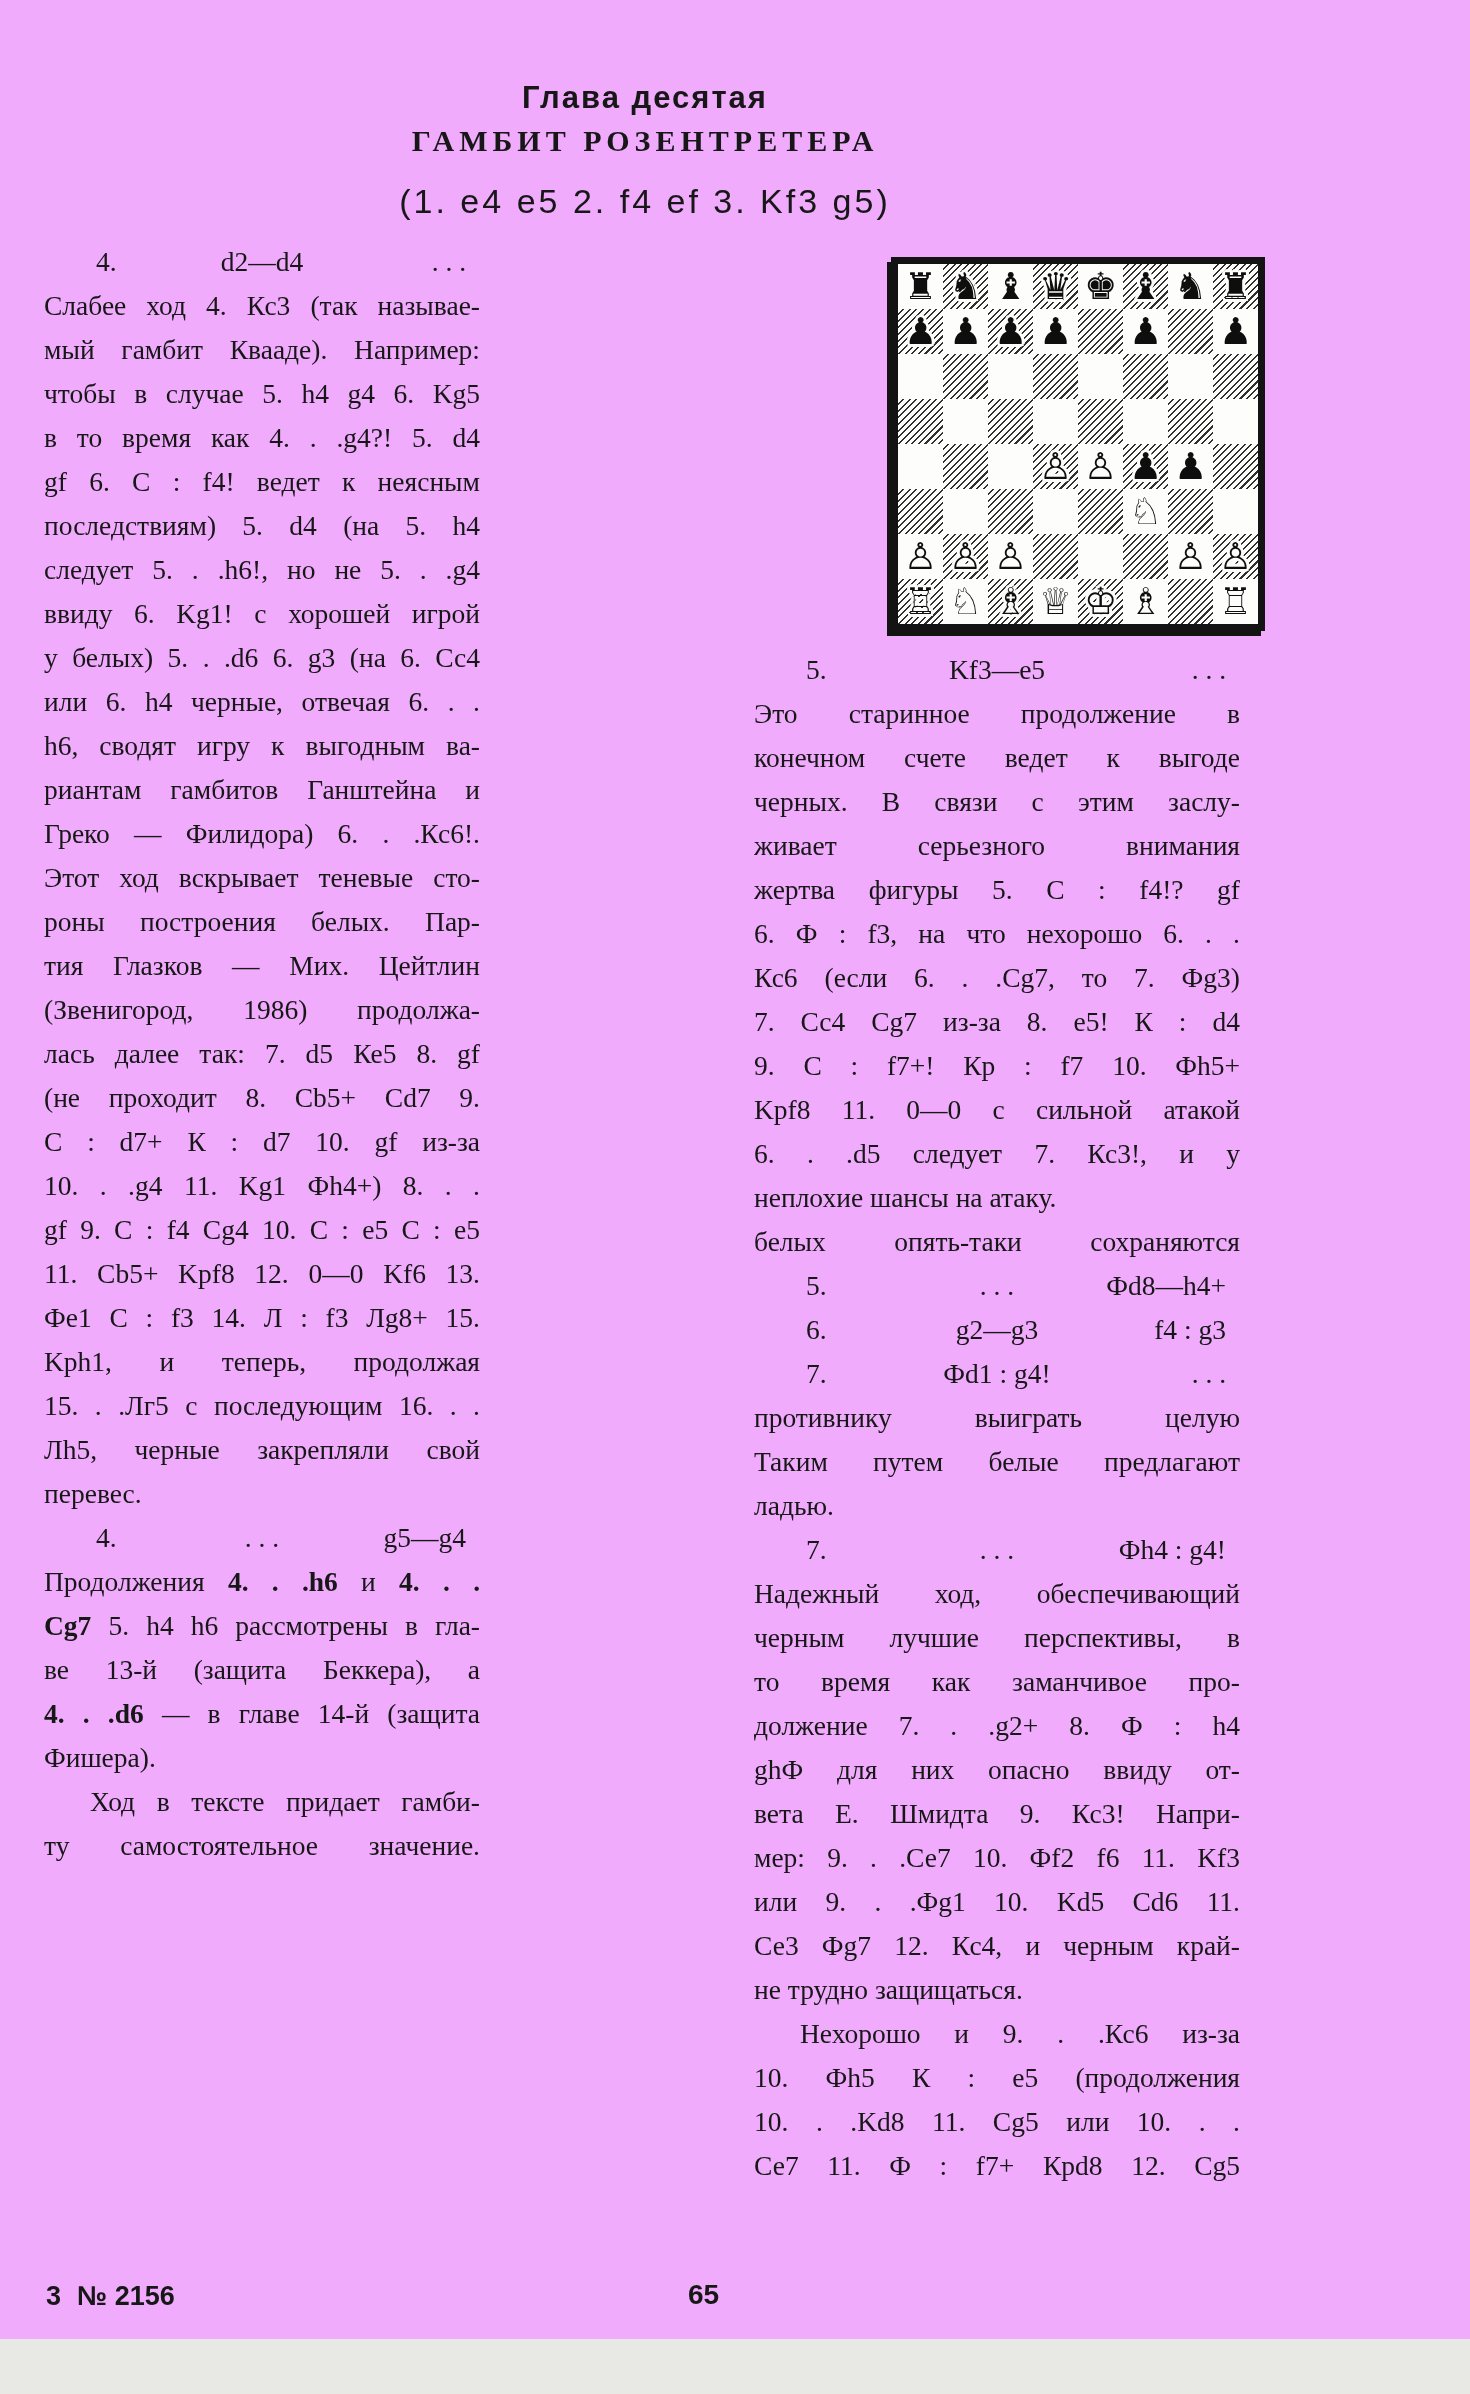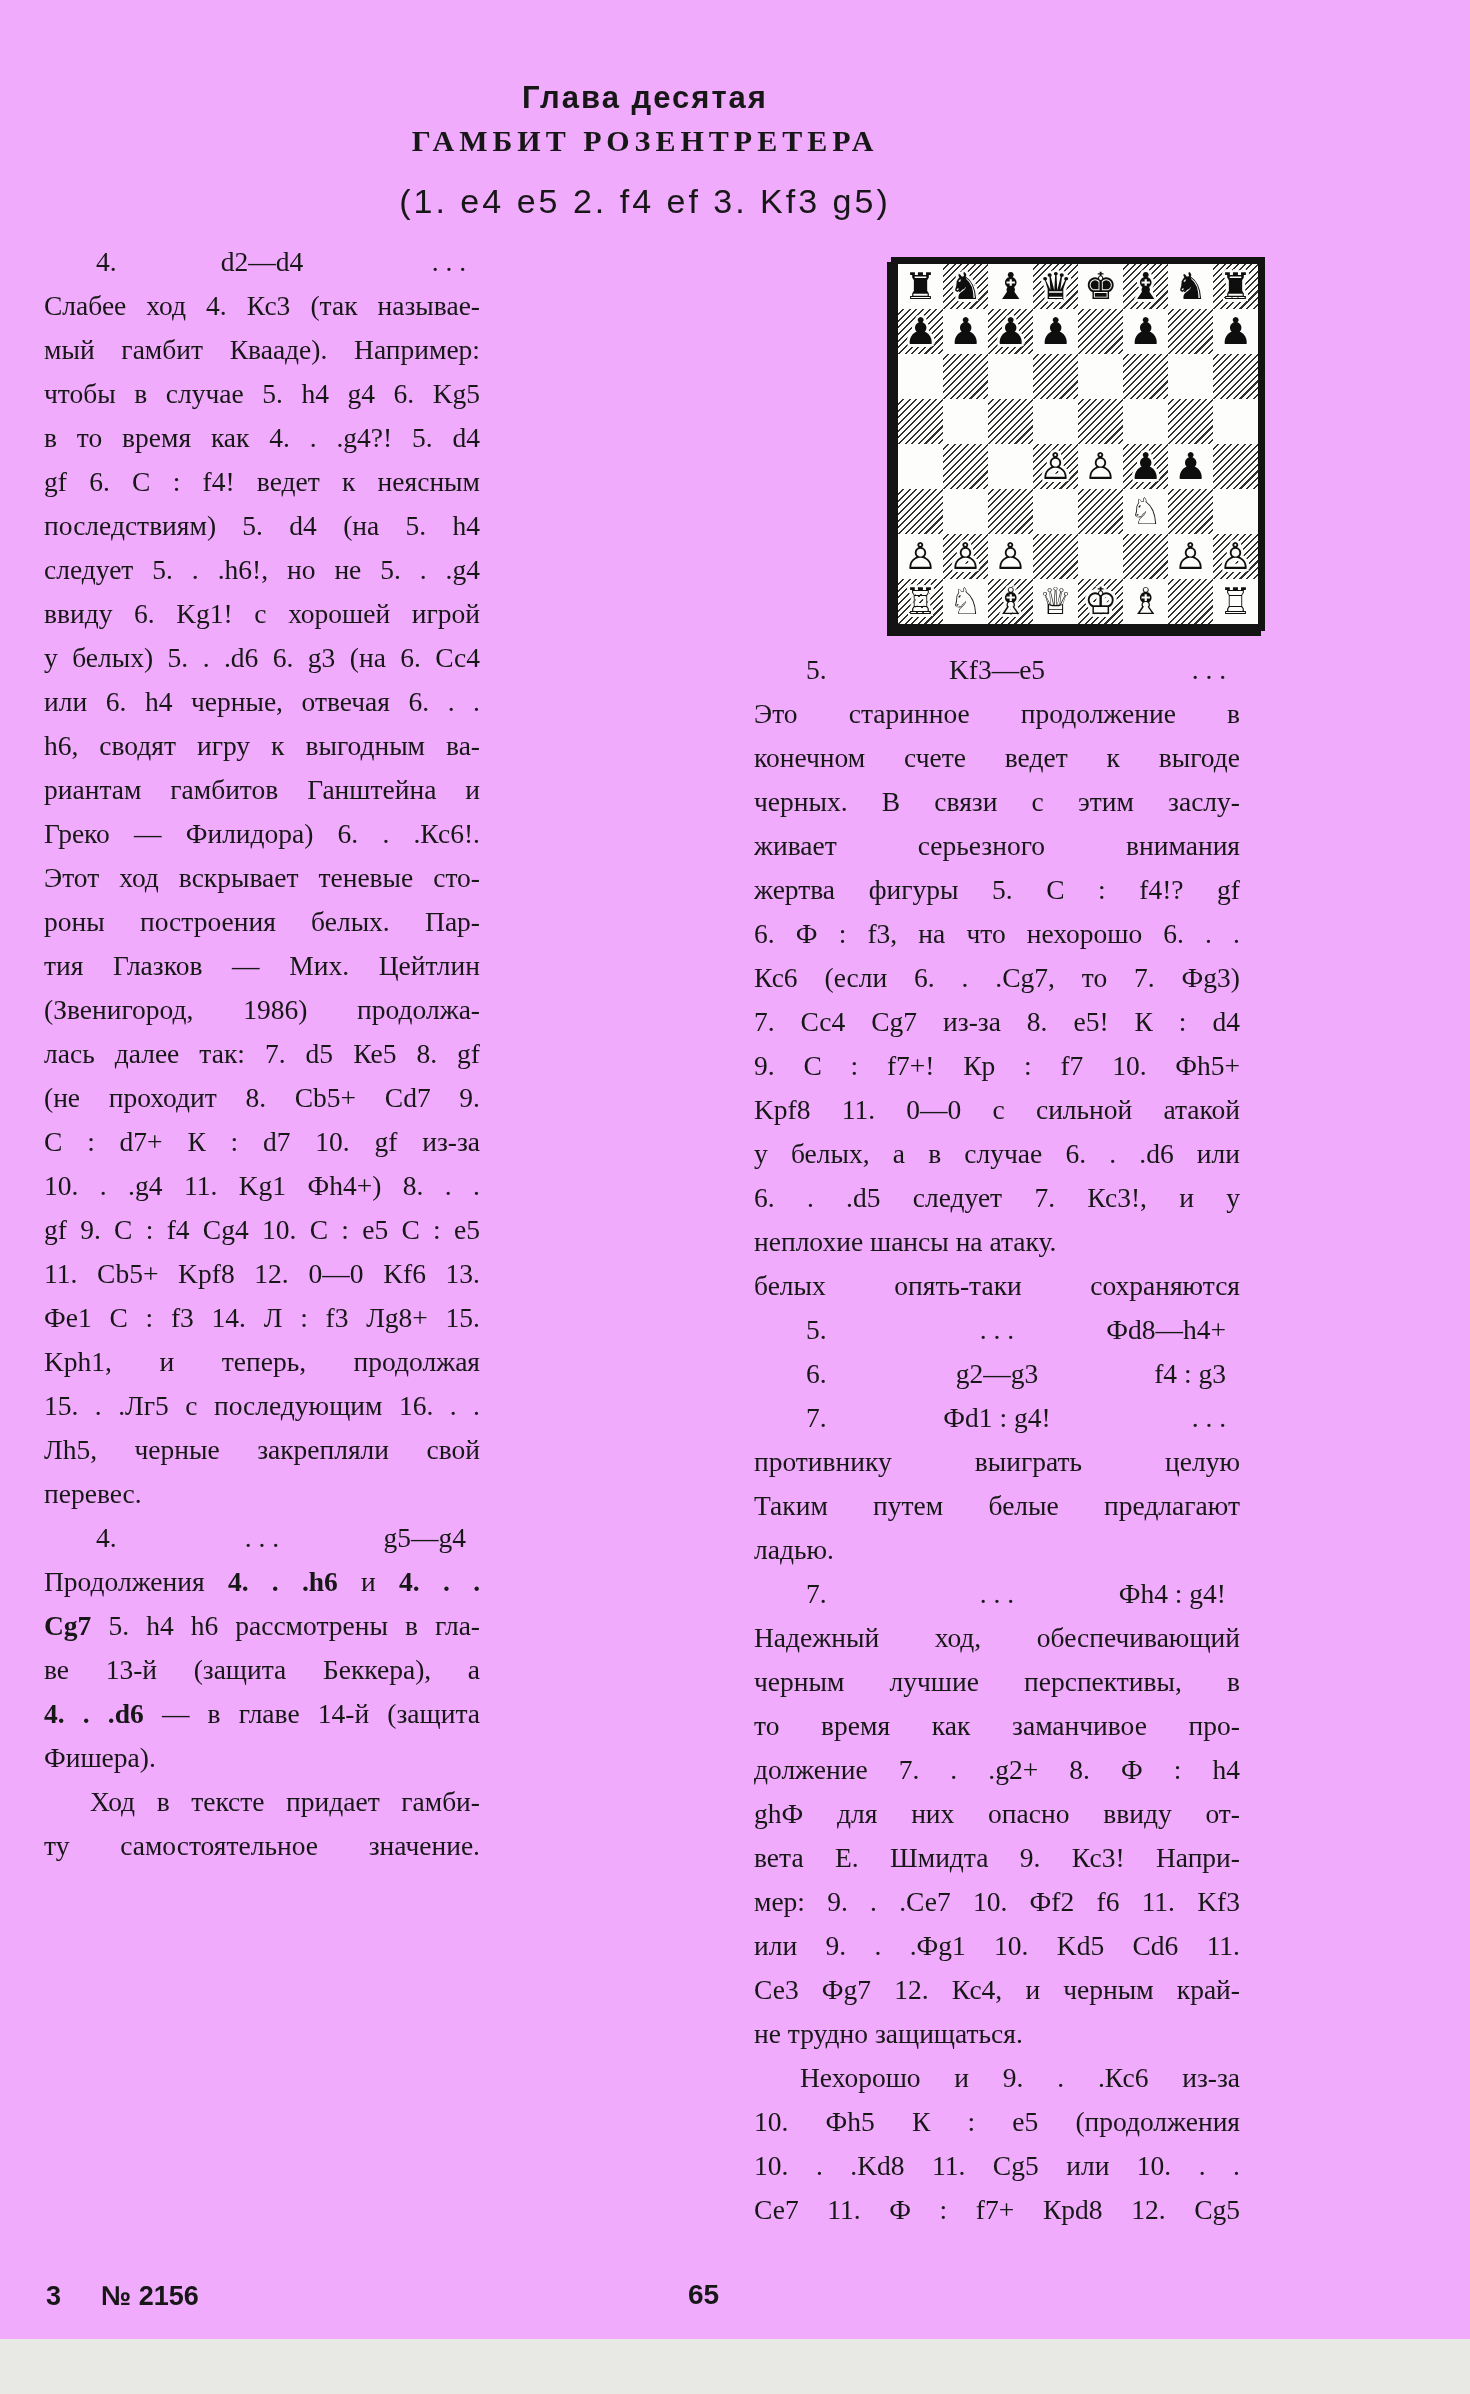--- a/index.html
+++ b/index.html
@@ -262,7 +262,6 @@
       <div class="line">7. Сс4 Cg7 из-за 8. е5! К : d4</div>
       <div class="line">9. С : f7+! Кр : f7 10. Фh5+</div>
       <div class="line">Kpf8 11. 0—0 с сильной атакой</div>
-      <div class="line">у белых, а в случае 6. . .d6 или</div>
       <div class="line">6. . .d5 следует 7. Кс3!, и у</div>
       <div class="line lastleft">неплохие шансы на атаку.</div>
       <div class="line">белых опять-таки сохраняются</div>

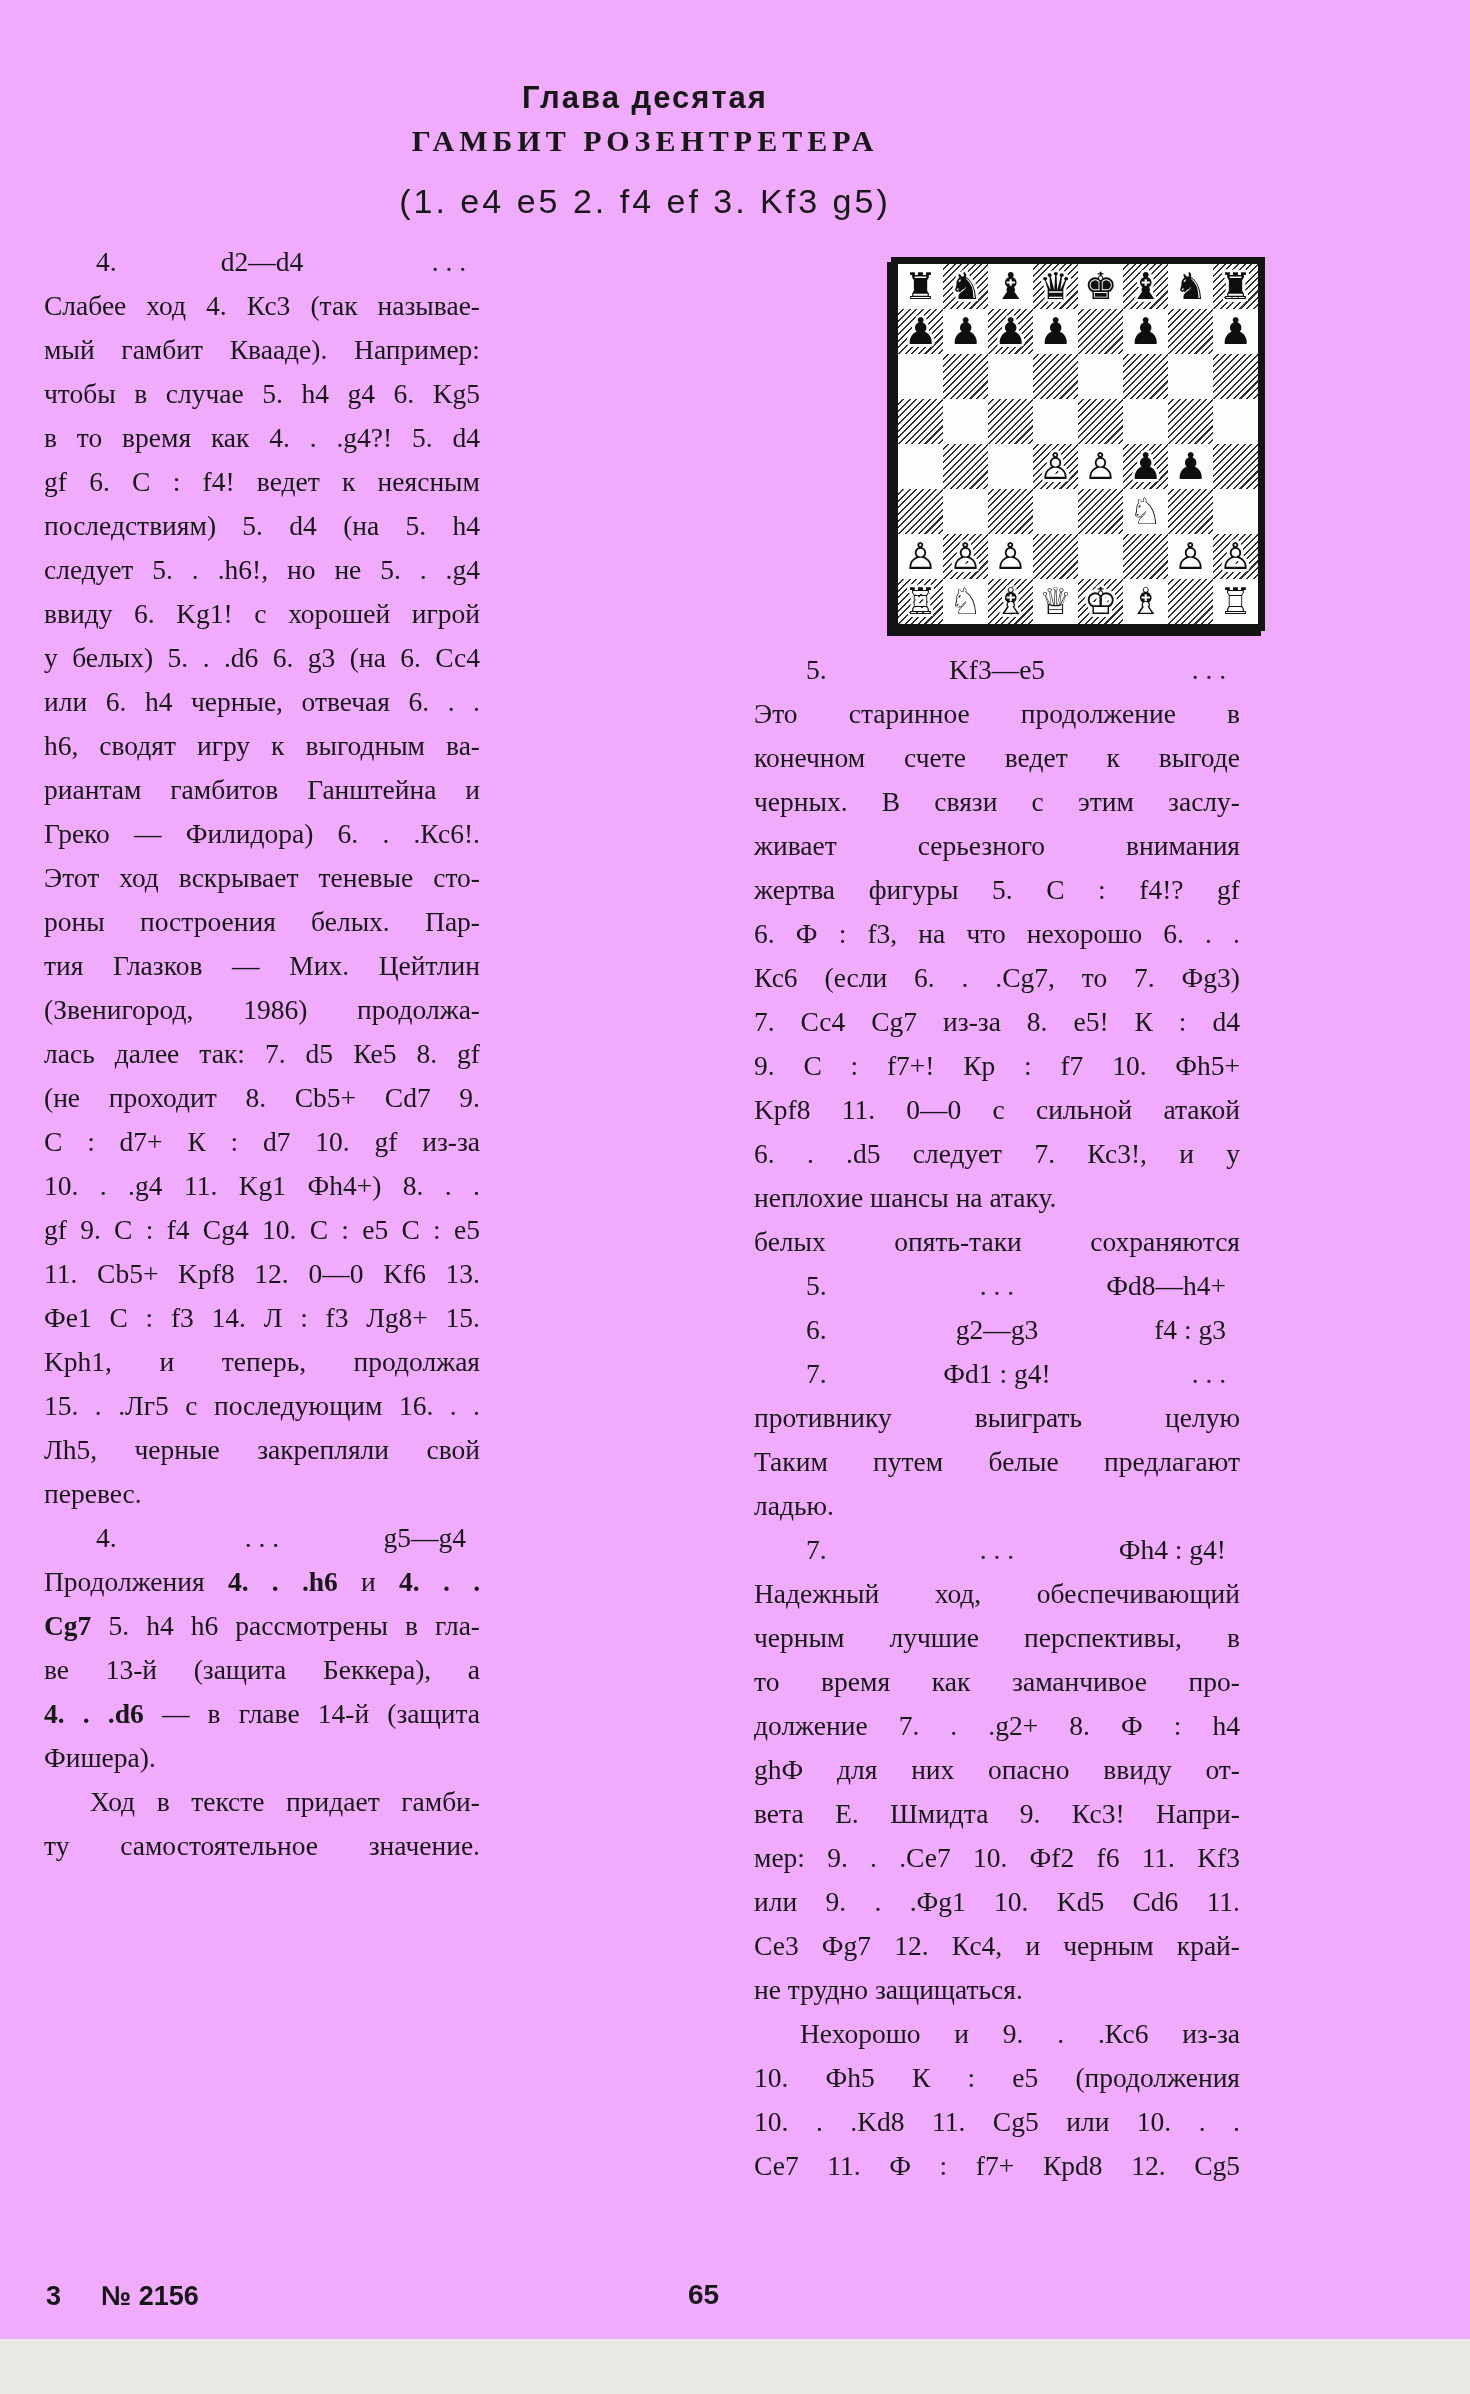--- a/index.html
+++ b/index.html
@@ -52,7 +52,7 @@
     position:absolute; left:46px; top:2280px;
     font:700 27px/1.2 "Liberation Sans", sans-serif;
   }
-  .footer-sig .edition { margin-left:40px;text-align:right; }
+  .footer-sig .edition { margin-left:16px;text-align:right; }
   .page-num {
     position:absolute; left:688px; top:2278px;
     font:700 28px/1.2 "Liberation Sans", sans-serif;

